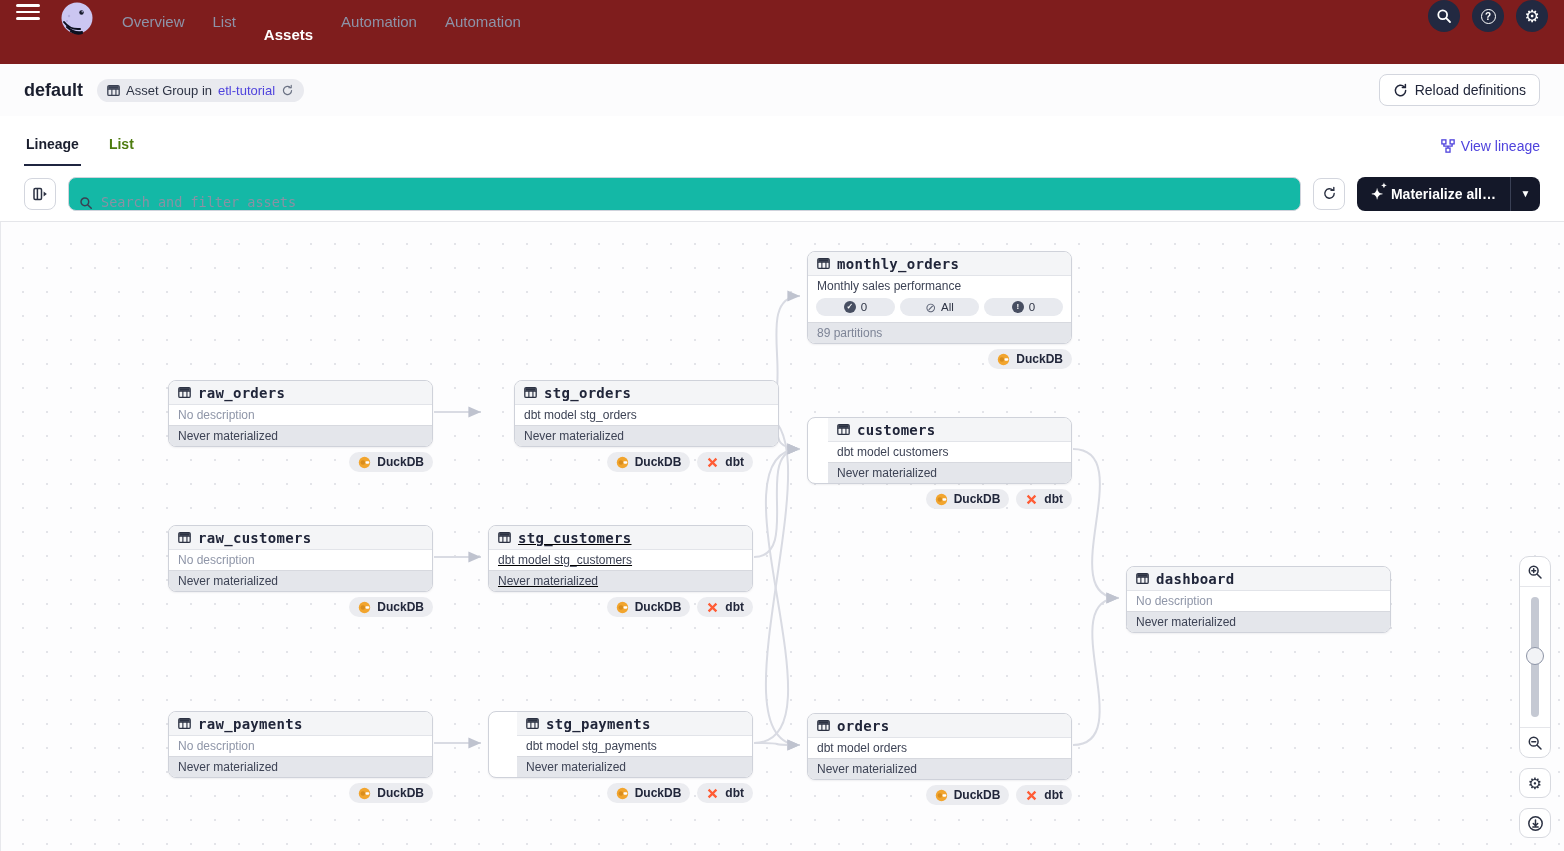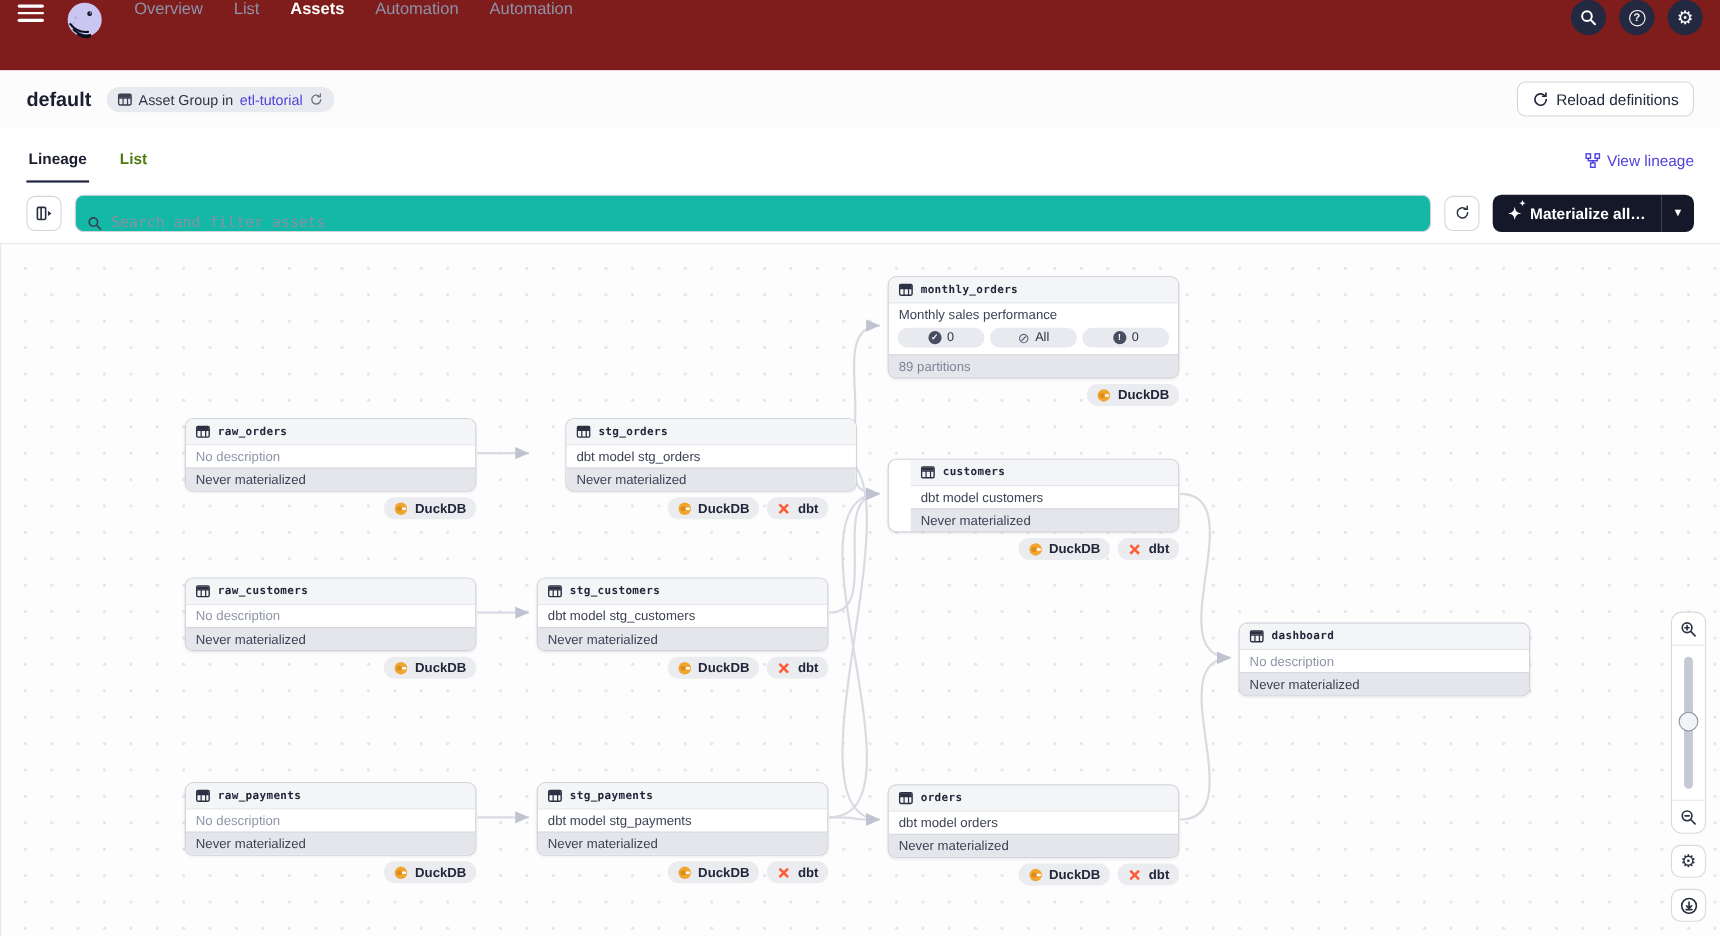--- a/index.html
+++ b/index.html
@@ -12,7 +12,7 @@
   .logo { width:38px; height:38px; margin-right:18px; }
   .nav { display:flex; gap:28px; align-items:center; }
   .nav-item { font-size:15px; color:#8d93a8; cursor:pointer; }
-  .nav-item.active { color:#ffffff; font-weight:bold; }
+  .nav-item.active { color:#ffffff; font-weight:bold;margin-top:26px; }
   .topbar-spacer { flex:1; }
   .top-icons { display:flex; gap:12px; }
   .icon-circle { width:32px; height:32px; border-radius:50%; background:#222941; display:flex; align-items:center; justify-content:center; cursor:pointer; color:#fff; }

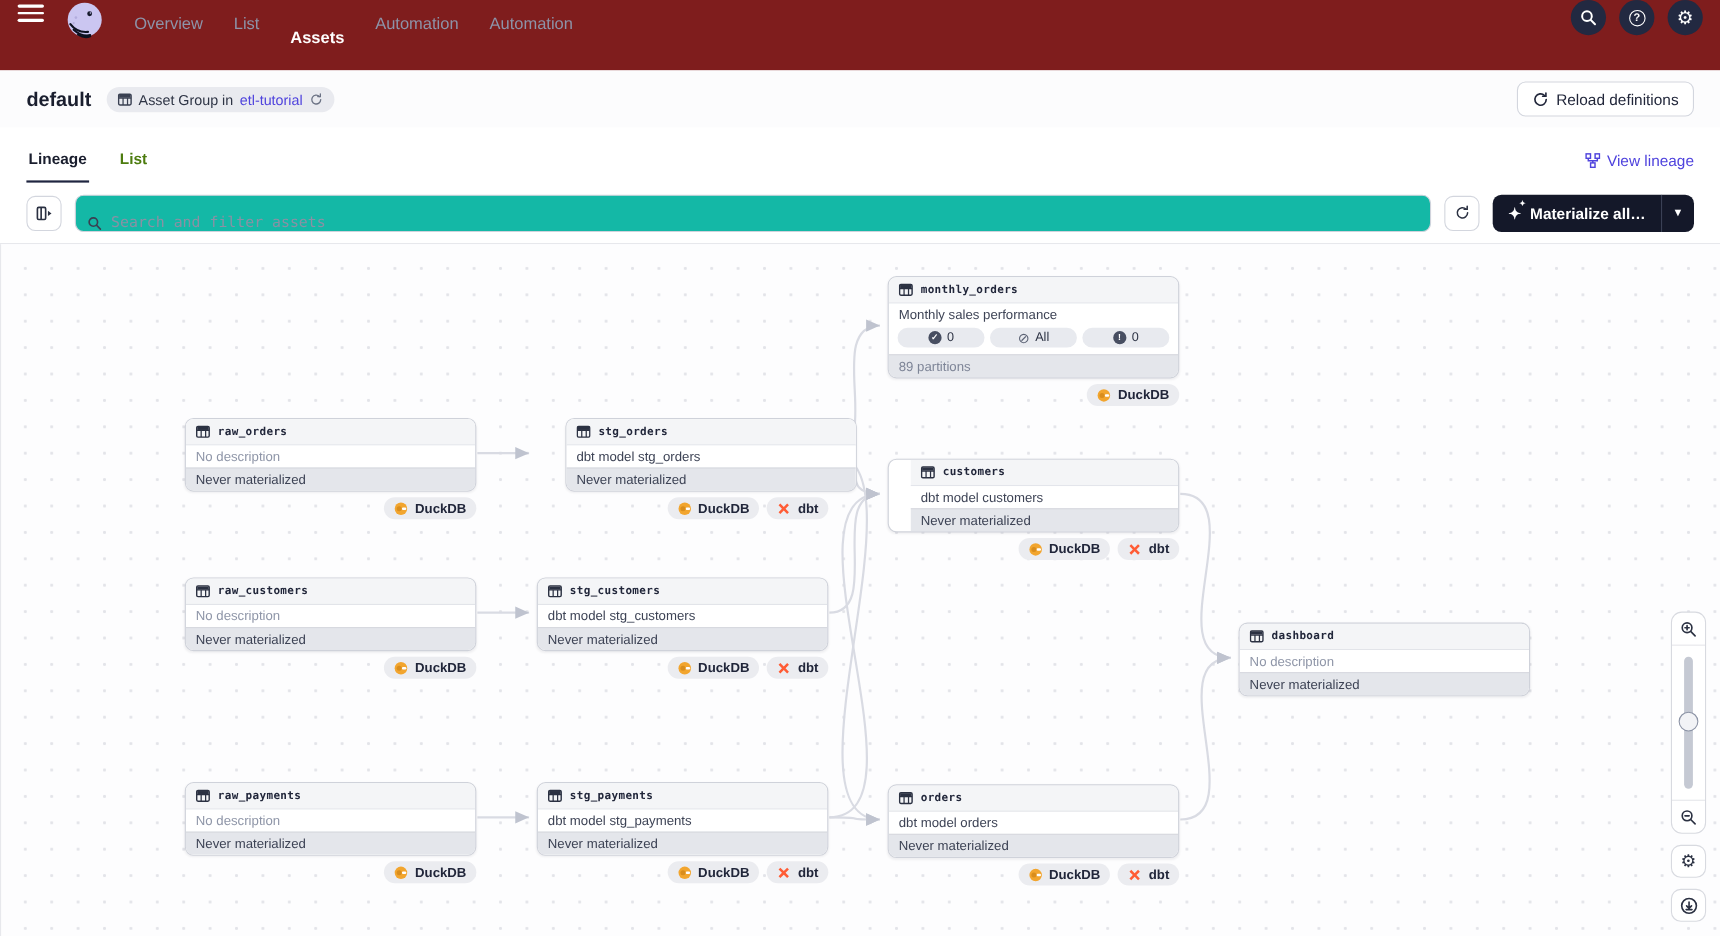--- a/index.html
+++ b/index.html
@@ -55,7 +55,7 @@
 
   .asset-node { position:absolute; background:#fff; border:1px solid #cfd2da; border-radius:8px; overflow:hidden; box-shadow:0 1px 2px rgba(20,24,41,.06); cursor:pointer; }
   .node-header { display:flex; align-items:center; gap:7px; background:#f4f5f7; border-bottom:1px solid #e2e4e9; padding:4px 9px; height:24px; }
-  .node-name { font-family:"DejaVu Sans Mono", monospace; font-size:10px; font-weight:bold; color:#21263a; letter-spacing:.3px; }
+  .node-name { font-family:"DejaVu Sans Mono", monospace; font-size:14px; font-weight:bold; color:#21263a; letter-spacing:.3px; }
   .node-desc { font-size:12px; color:#3d4355; padding:3px 9px; height:20px; display:flex; align-items:center; background:#fff; }
   .node-desc.muted { color:#8f96a8; }
   .node-footer { font-size:12px; color:#3d4355; background:#e4e6eb; border-top:1px solid #d7d9df; padding:3px 9px; height:21px; display:flex; align-items:center; }

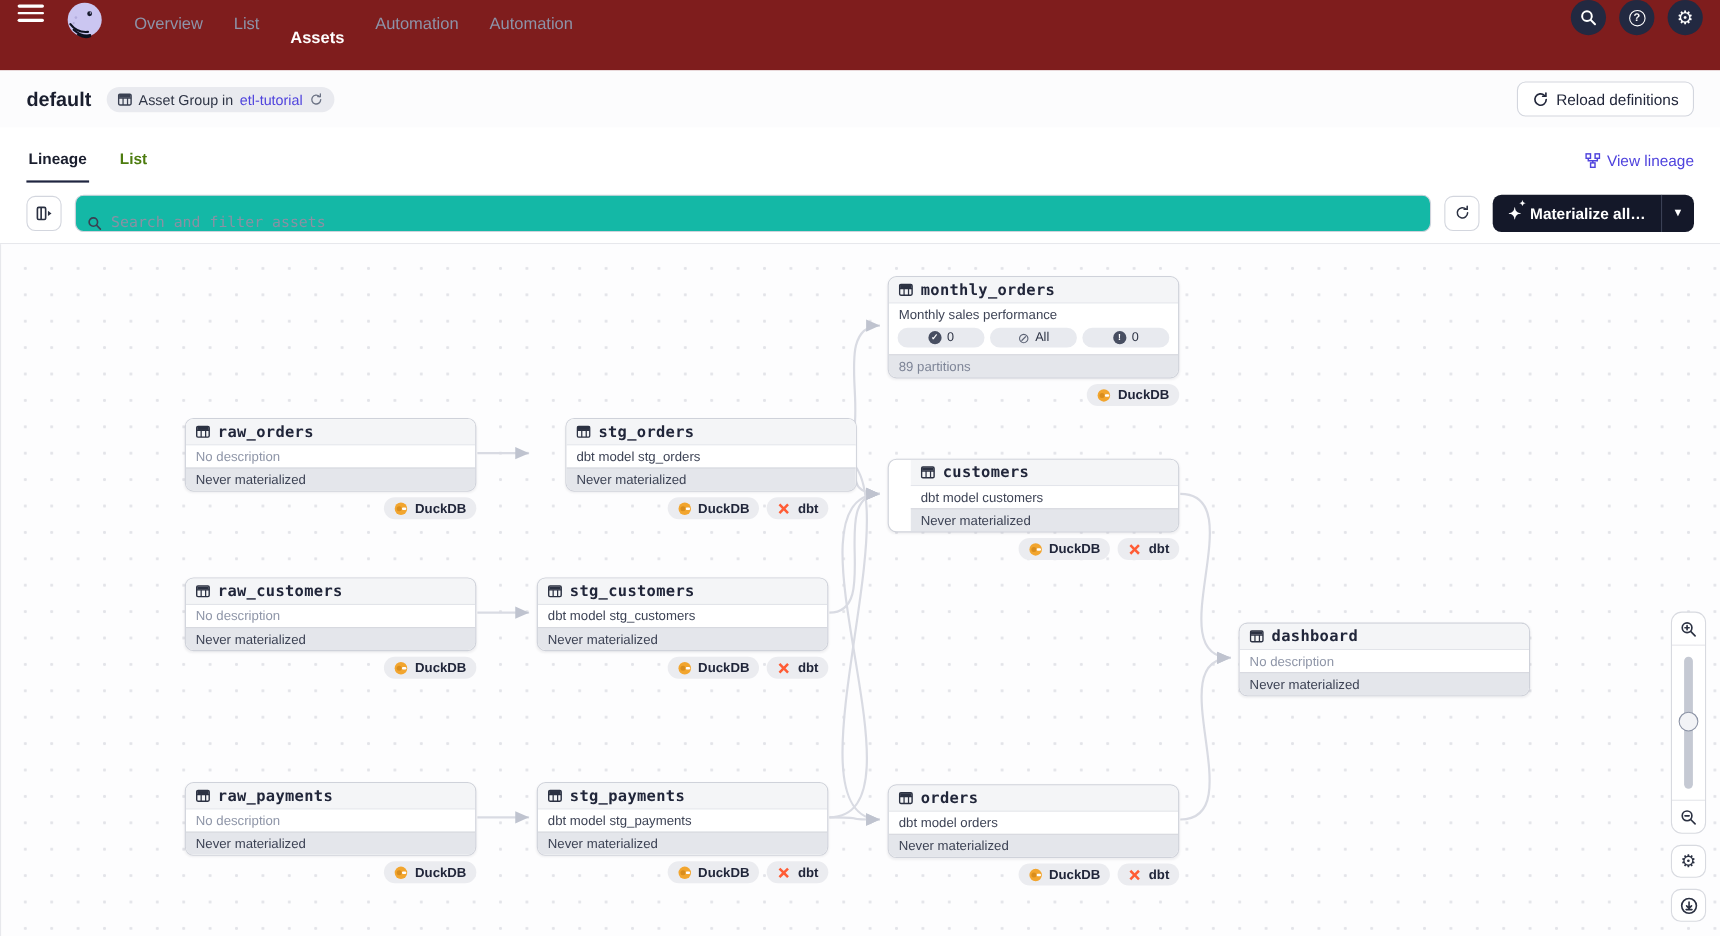--- a/index.html
+++ b/index.html
@@ -340,7 +340,7 @@
         <span>DuckDB</span>
       </span>
     </div>
-    <div class="asset-node" style="left: 487px; top: 303px; width: 265px;">
+    <div class="asset-node" style="left: 487px; top: 303px; width: 265px; text-decoration: underline;">
       <div class="node-header">
         <span class="mini-icon">
           <svg width="13" height="13" viewBox="0 0 16 16">

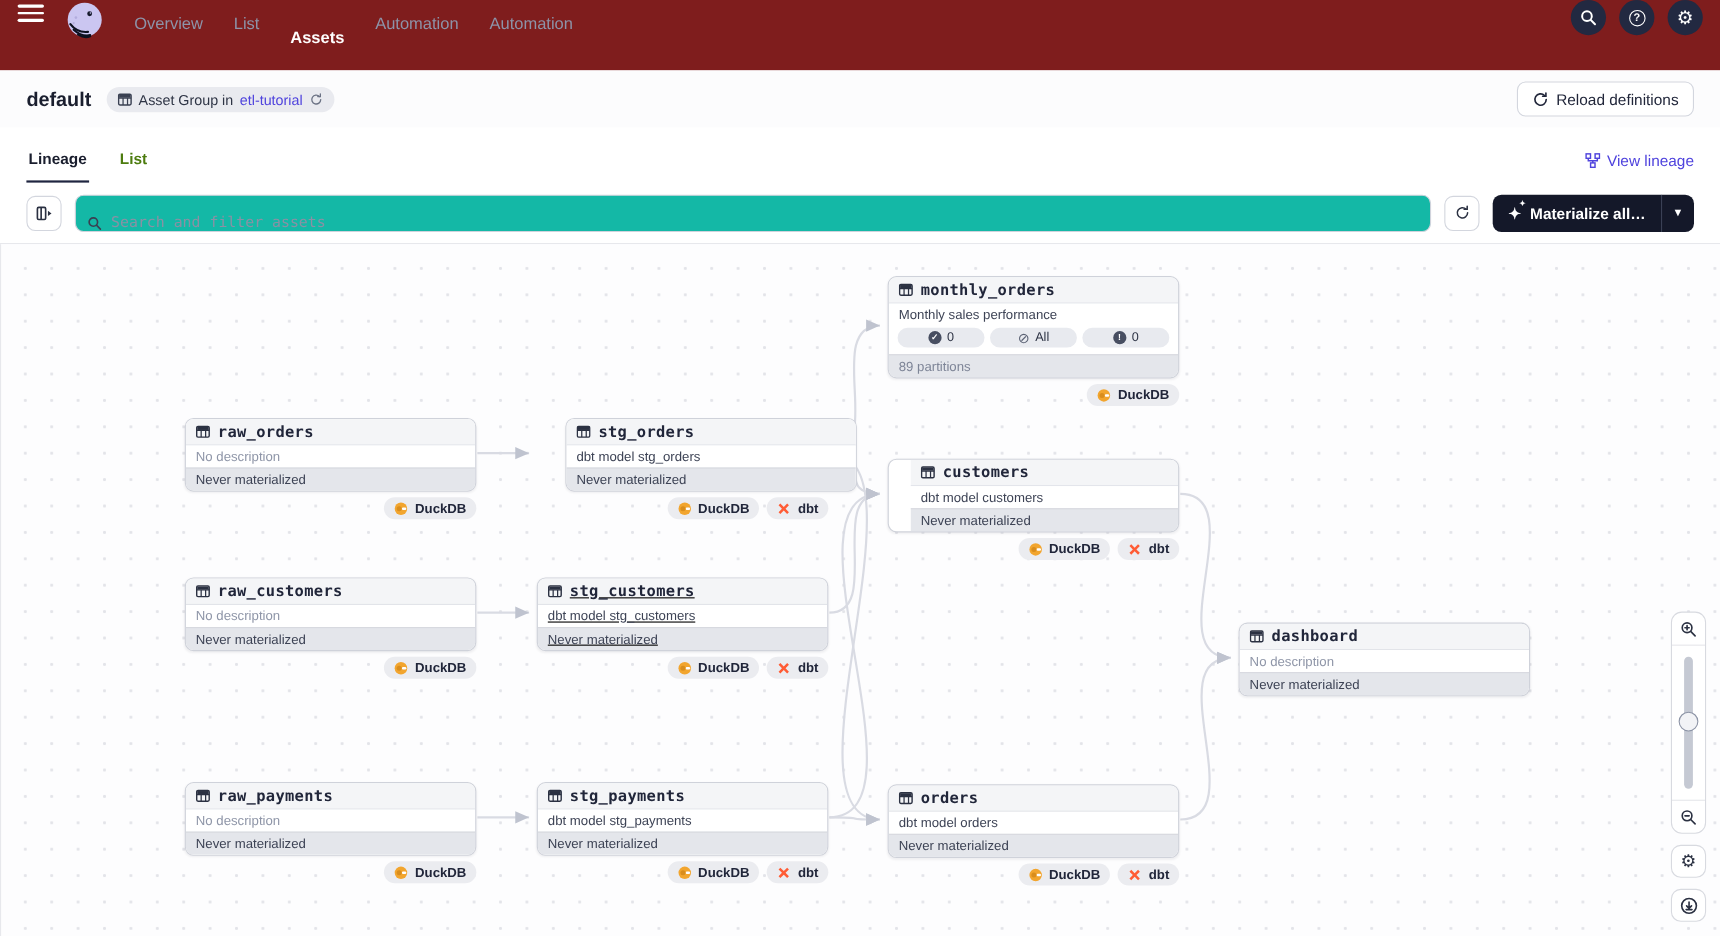--- a/index.html
+++ b/index.html
@@ -400,7 +400,7 @@
         <span>DuckDB</span>
       </span>
     </div>
-    <div class="asset-node" style="left: 487px; top: 489px; width: 265px;">
+    <div class="asset-node" style="left: 487px; top: 489px; width: 265px; padding-left: 28px;">
       <div class="node-header">
         <span class="mini-icon">
           <svg width="13" height="13" viewBox="0 0 16 16">

